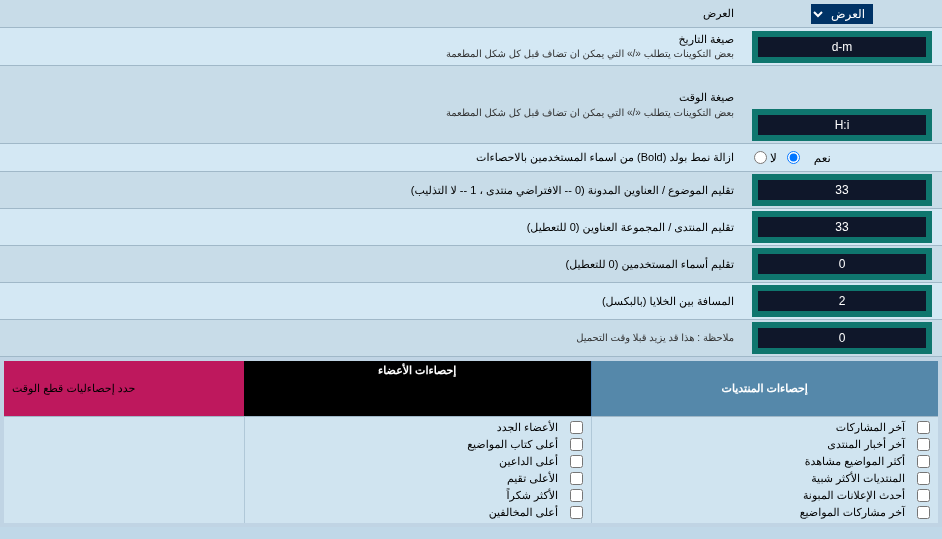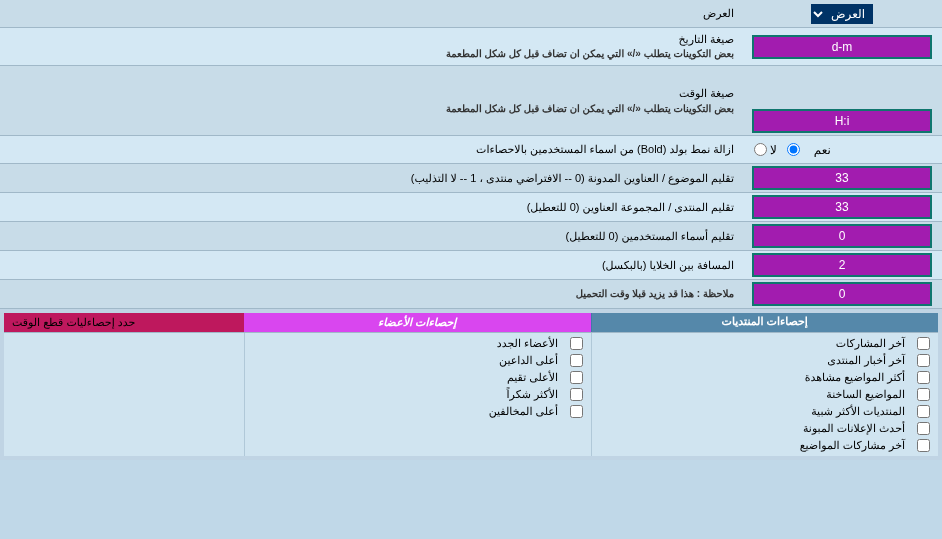--- a/index.html
+++ b/index.html
@@ -125,7 +125,6 @@
     .note-text {
       font-size: 10px;
       color: #333;
-      font-weight: bold;
     }
   </style>
 </head>

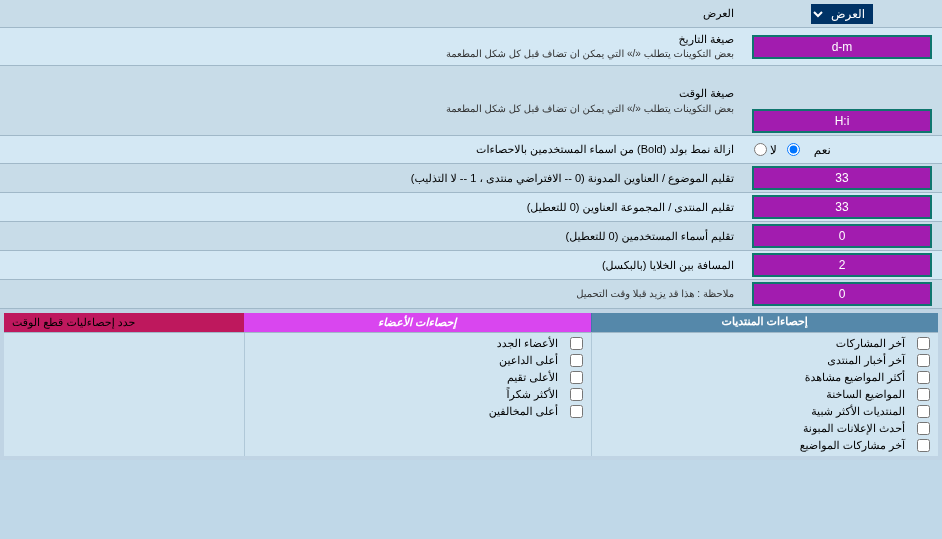--- a/index.html
+++ b/index.html
@@ -39,9 +39,9 @@
     }
 
     .input-dark {
-      background: #a21caf;
-      color: white;
-      border: 2px solid #0f766e;
+      background: #0f172a;
+      color: white;
+      border: 6px solid #0f766e;
       padding: 3px 6px;
       font-size: 12px;
       text-align: center;

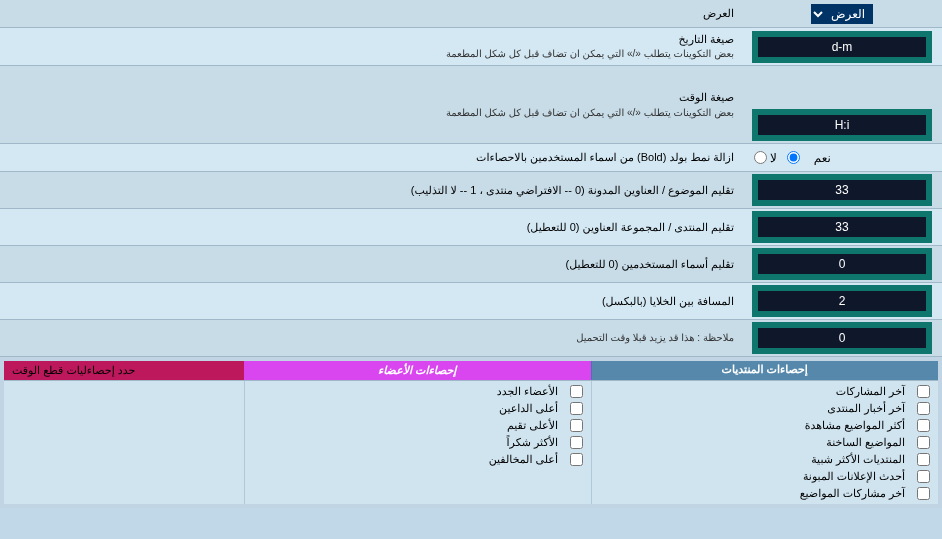--- a/index.html
+++ b/index.html
@@ -221,7 +221,7 @@
 
       <div class="checkboxes-header" style="flex:2;display:flex;">
         <div style="flex:1;background:#5588aa;color:white;font-weight:bold;text-align:center;padding:2px 6px;border-left:1px solid #4477aa;">إحصاءات المنتديات</div>
-        <div style="flex:1;background:#d946ef;color:white;font-weight:bold;text-align:center;padding:3px 6px;font-style:italic;">إحصاءات الأعضاء</div>
+        <div style="flex:1;background:#000000;color:white;font-weight:bold;text-align:center;padding:3px 6px;">إحصاءات الأعضاء</div>
       </div>
 
       <div style="width:240px;text-align:right;padding:3px 8px;font-size:11px;color:#000;background:#be185d;display:flex;align-items:center;justify-content:flex-end;">حدد إحصاءليات قطع الوقت</div>

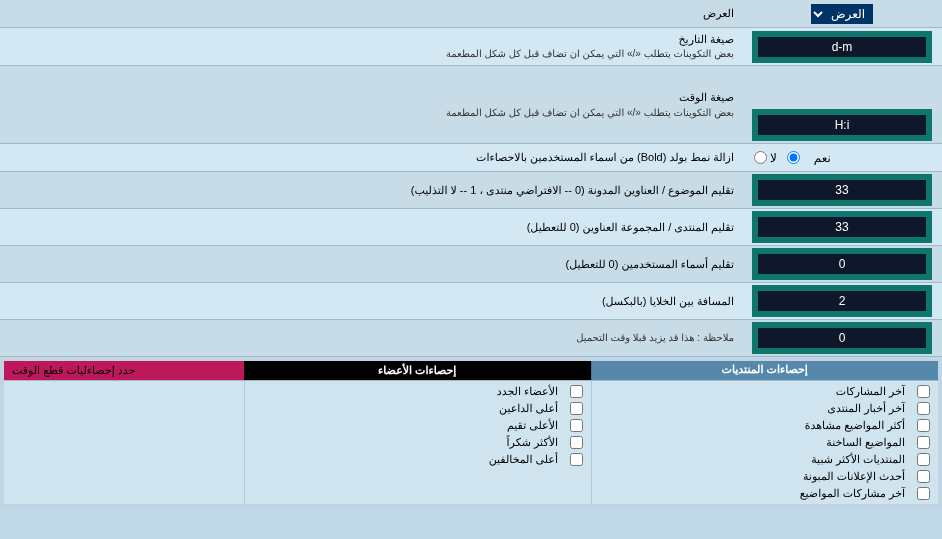--- a/index.html
+++ b/index.html
@@ -220,7 +220,7 @@
     <div style="display:flex;background:#c8dce8;border-bottom:1px solid #a0b8c8;">
 
       <div class="checkboxes-header" style="flex:2;display:flex;">
-        <div style="flex:1;background:#5588aa;color:white;font-weight:bold;text-align:center;padding:2px 6px;border-left:1px solid #4477aa;">إحصاءات المنتديات</div>
+        <div style="flex:1;background:#5588aa;color:white;font-weight:bold;text-align:center;padding:21px 6px;border-left:1px solid #4477aa;">إحصاءات المنتديات</div>
         <div style="flex:1;background:#000000;color:white;font-weight:bold;text-align:center;padding:3px 6px;">إحصاءات الأعضاء</div>
       </div>
 

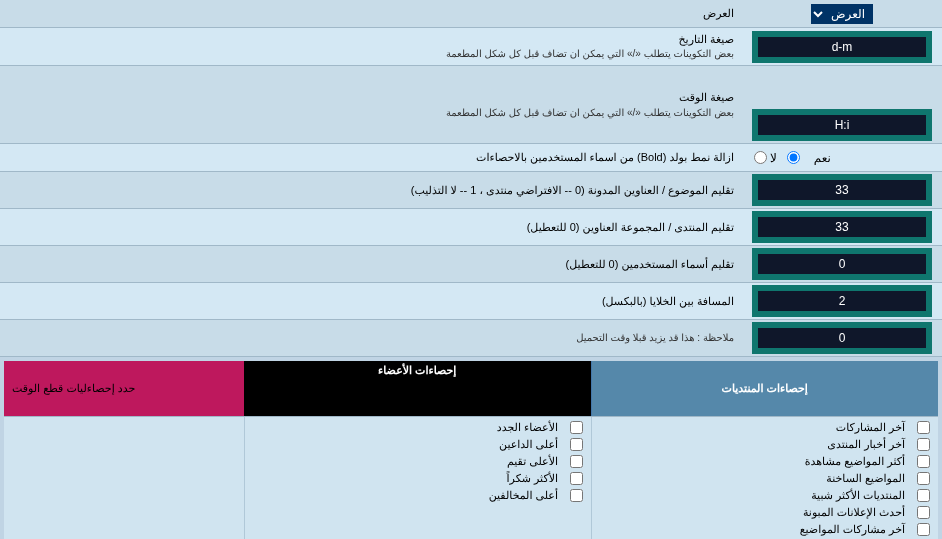--- a/index.html
+++ b/index.html
@@ -267,6 +267,10 @@
         </div>
         <div class="check-item">
           <input type="checkbox" style="">
+          <span>أعلى كتاب المواضيع</span>
+        </div>
+        <div class="check-item">
+          <input type="checkbox" style="">
           <span>أعلى الداعين</span>
         </div>
         <div class="check-item">

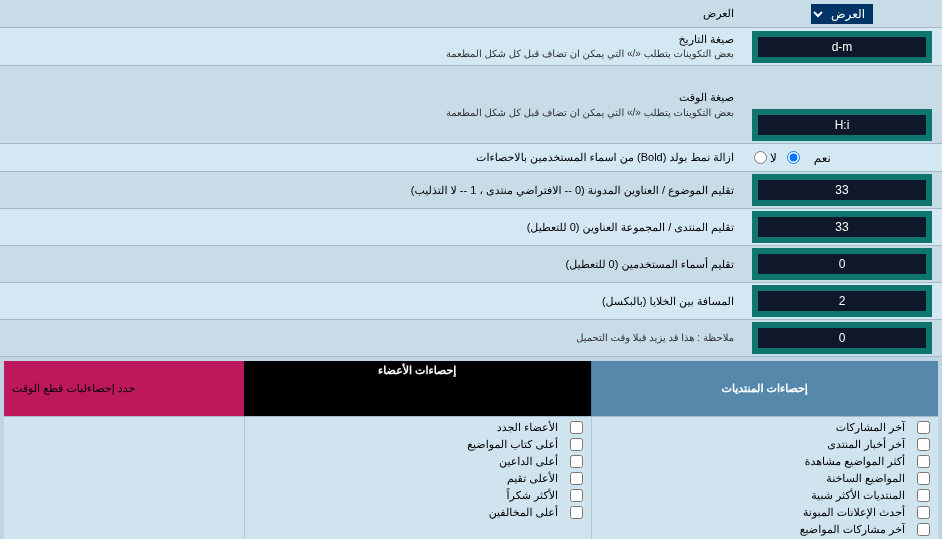--- a/index.html
+++ b/index.html
@@ -244,10 +244,6 @@
         </div>
         <div class="check-item">
           <input type="checkbox" style="">
-          <span>المواضيع الساخنة</span>
-        </div>
-        <div class="check-item">
-          <input type="checkbox" style="">
           <span>المنتديات الأكثر شبية</span>
         </div>
         <div class="check-item">

